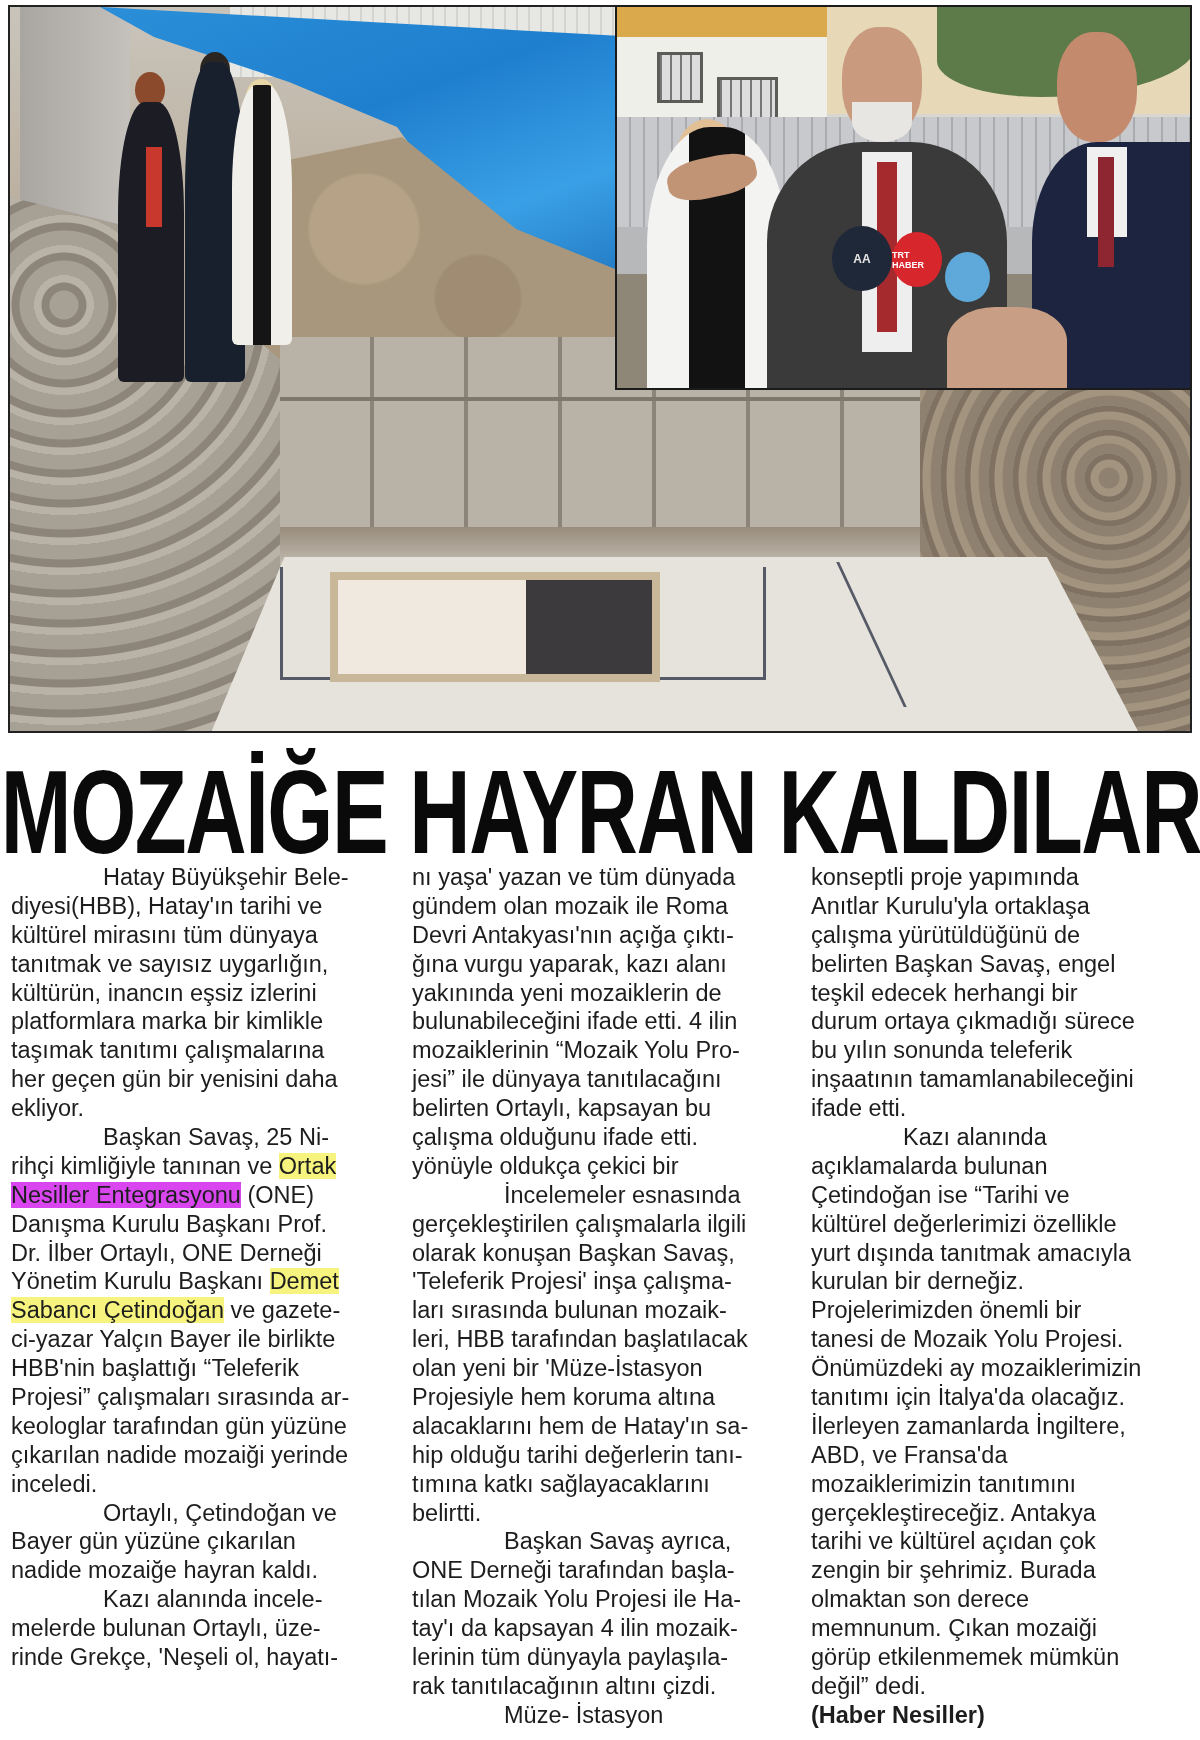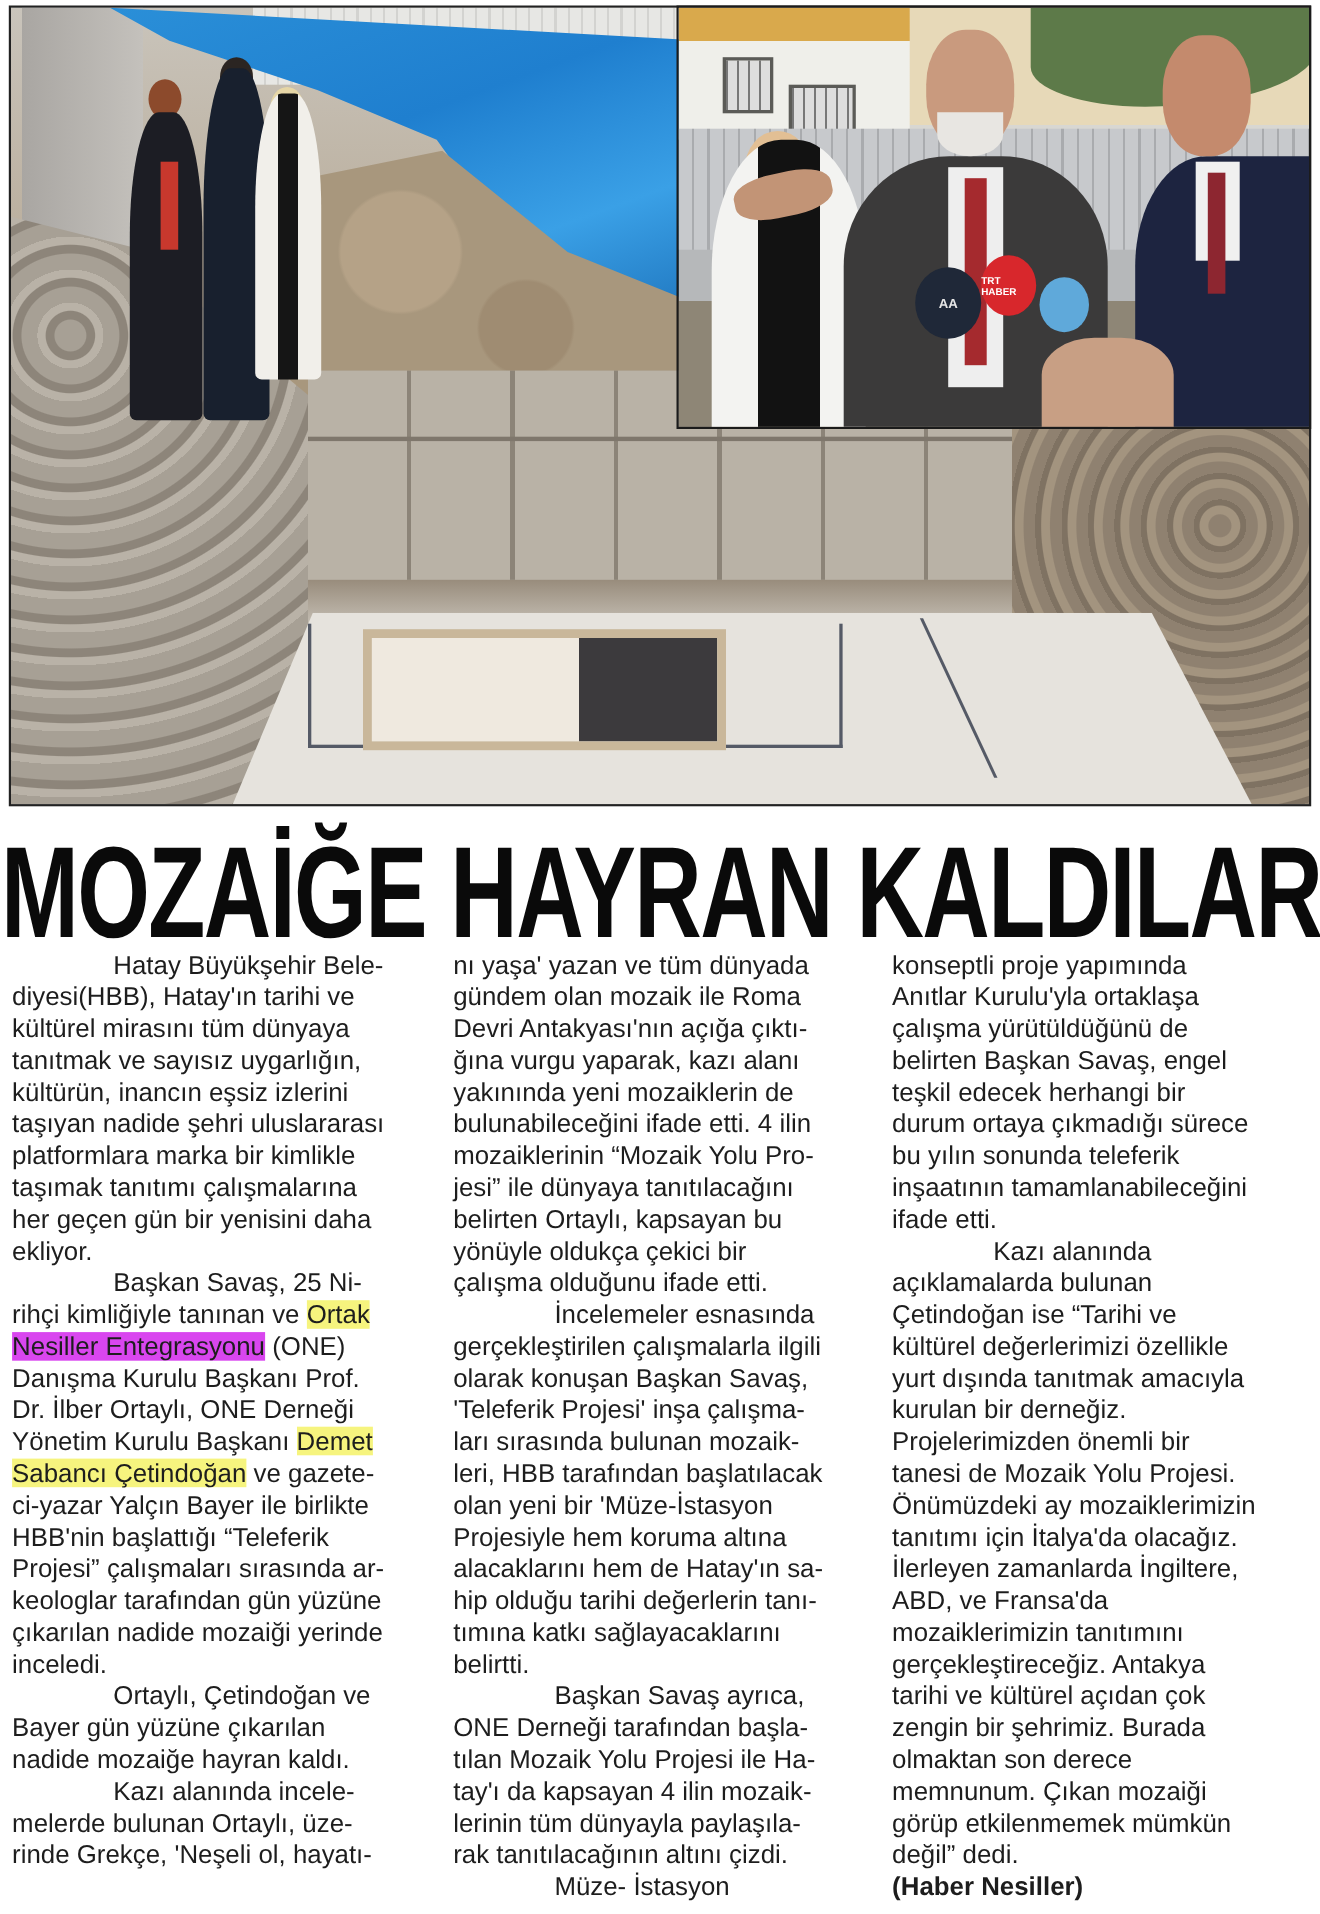--- a/index.html
+++ b/index.html
@@ -85,7 +85,7 @@
   .inset-man-right .tie { position: absolute; left: 66px; top: 15px; width: 16px; height: 110px; background: #8d2630; }
   .inset-man-right-head { position: absolute; left: 440px; top: 25px; width: 80px; height: 110px; border-radius: 45%; background: #c48a6d; }
   .mic { position: absolute; border-radius: 50%; display: flex; align-items: center; justify-content: center; font-weight: bold; font-size: 12px; }
-  .mic-aa { left: 215px; top: 236px; width: 60px; height: 65px; background: #1f2838; color: #e6e6e6; }
+  .mic-aa { left: 215px; top: 219px; width: 60px; height: 65px; background: #1f2838; color: #e6e6e6; }
   .mic-trt { left: 275px; top: 225px; width: 50px; height: 55px; background: #d8272c; color: #fff; font-size: 9px; }
   .mic-blue { left: 328px; top: 245px; width: 45px; height: 50px; background: #5fa9da; color: #fff; }
   .hand { position: absolute; left: 330px; top: 300px; width: 120px; height: 85px; background: #c89f84; border-radius: 40% 40% 0 0; }

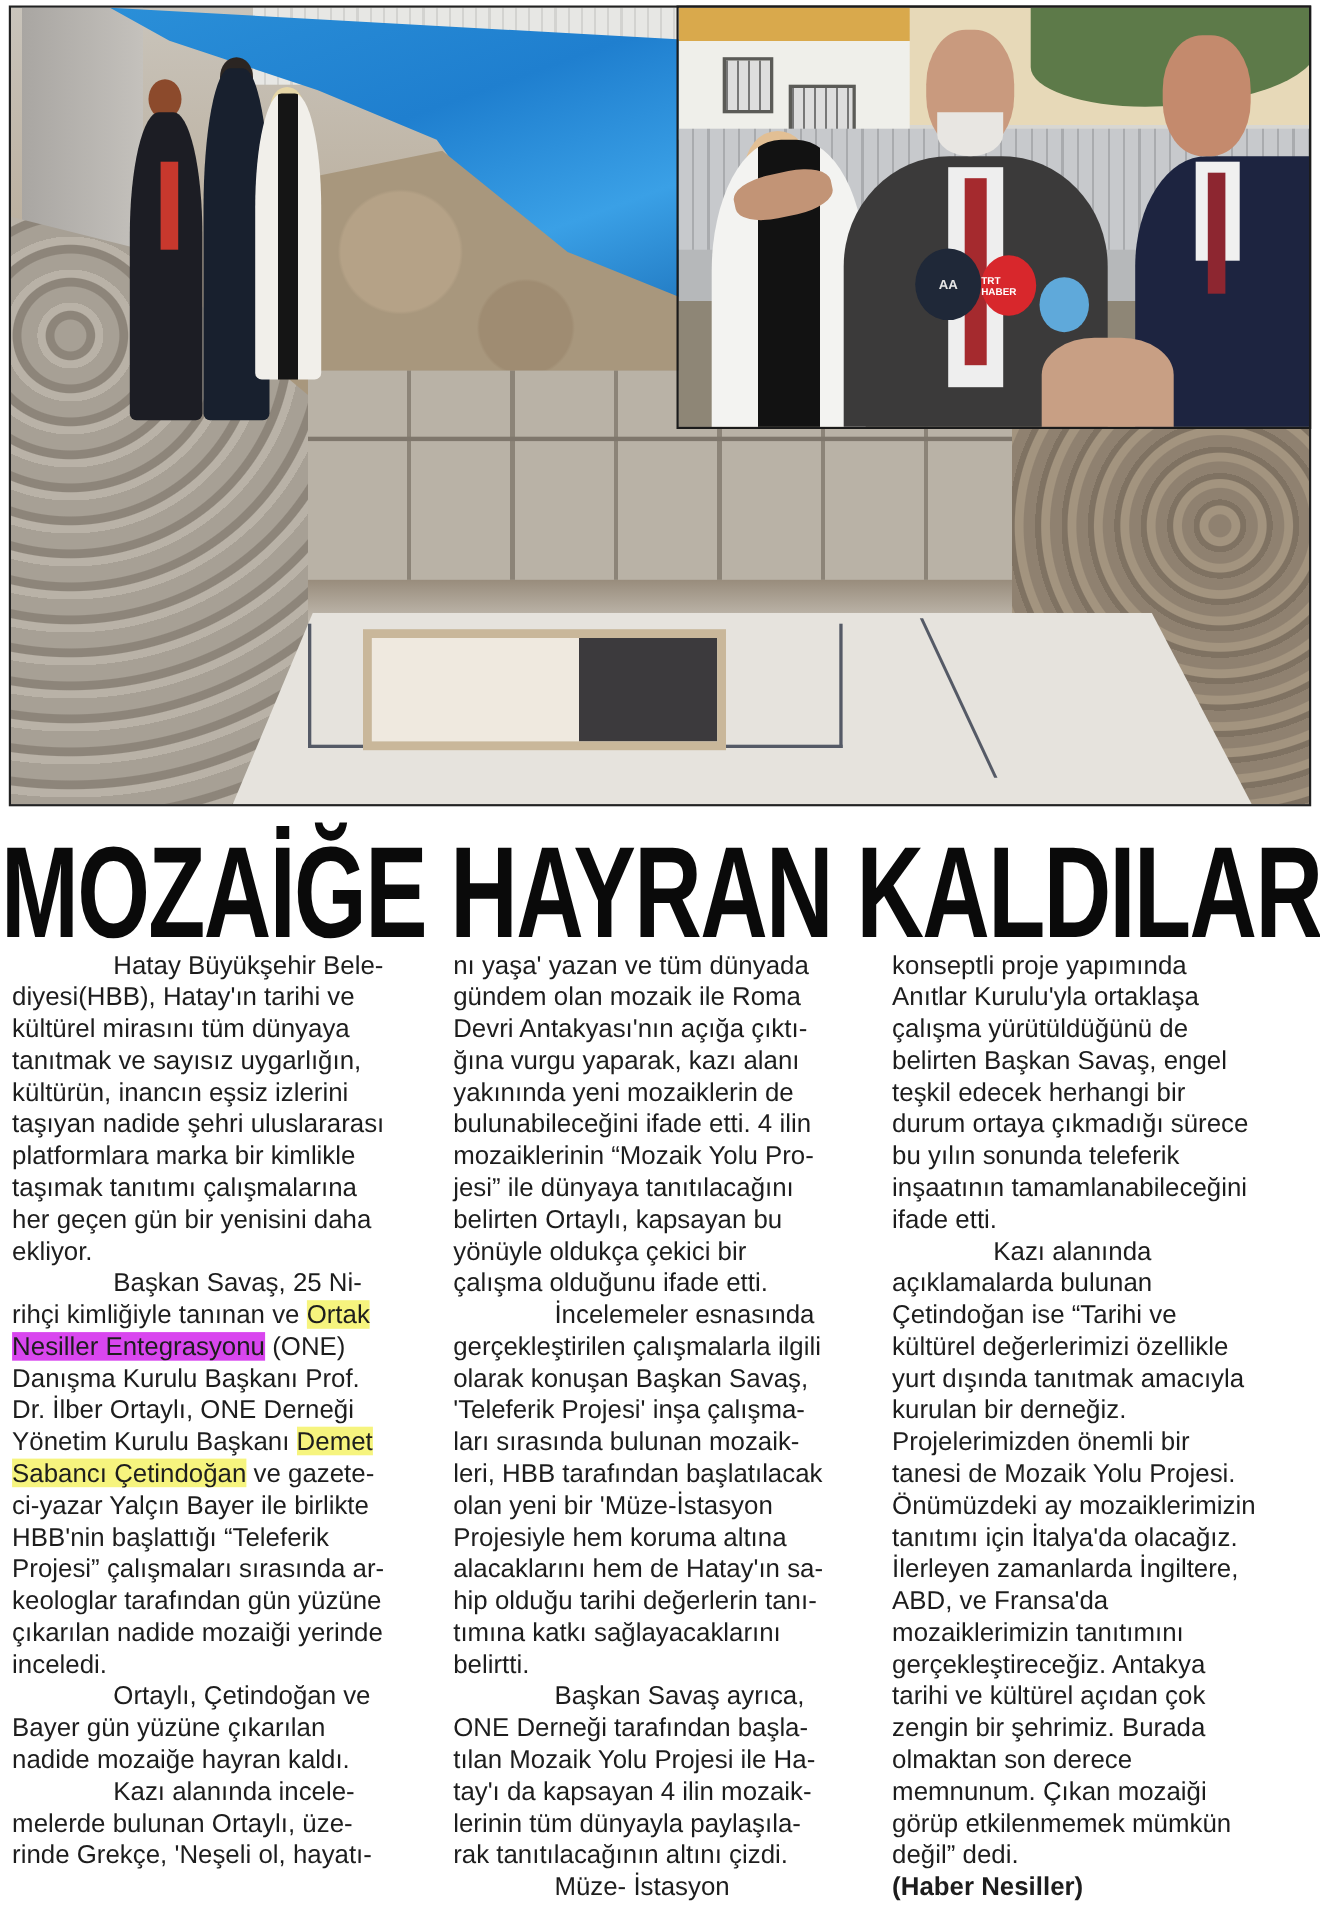--- a/index.html
+++ b/index.html
@@ -173,7 +173,6 @@
       <span class="line">kültürel mirasını tüm dünyaya</span>
       <span class="line">tanıtmak ve sayısız uygarlığın,</span>
       <span class="line">kültürün, inancın eşsiz izlerini</span>
-      <span class="line">taşıyan nadide şehri uluslararası</span>
       <span class="line">platformlara marka bir kimlikle</span>
       <span class="line">taşımak tanıtımı çalışmalarına</span>
       <span class="line">her geçen gün bir yenisini daha</span>

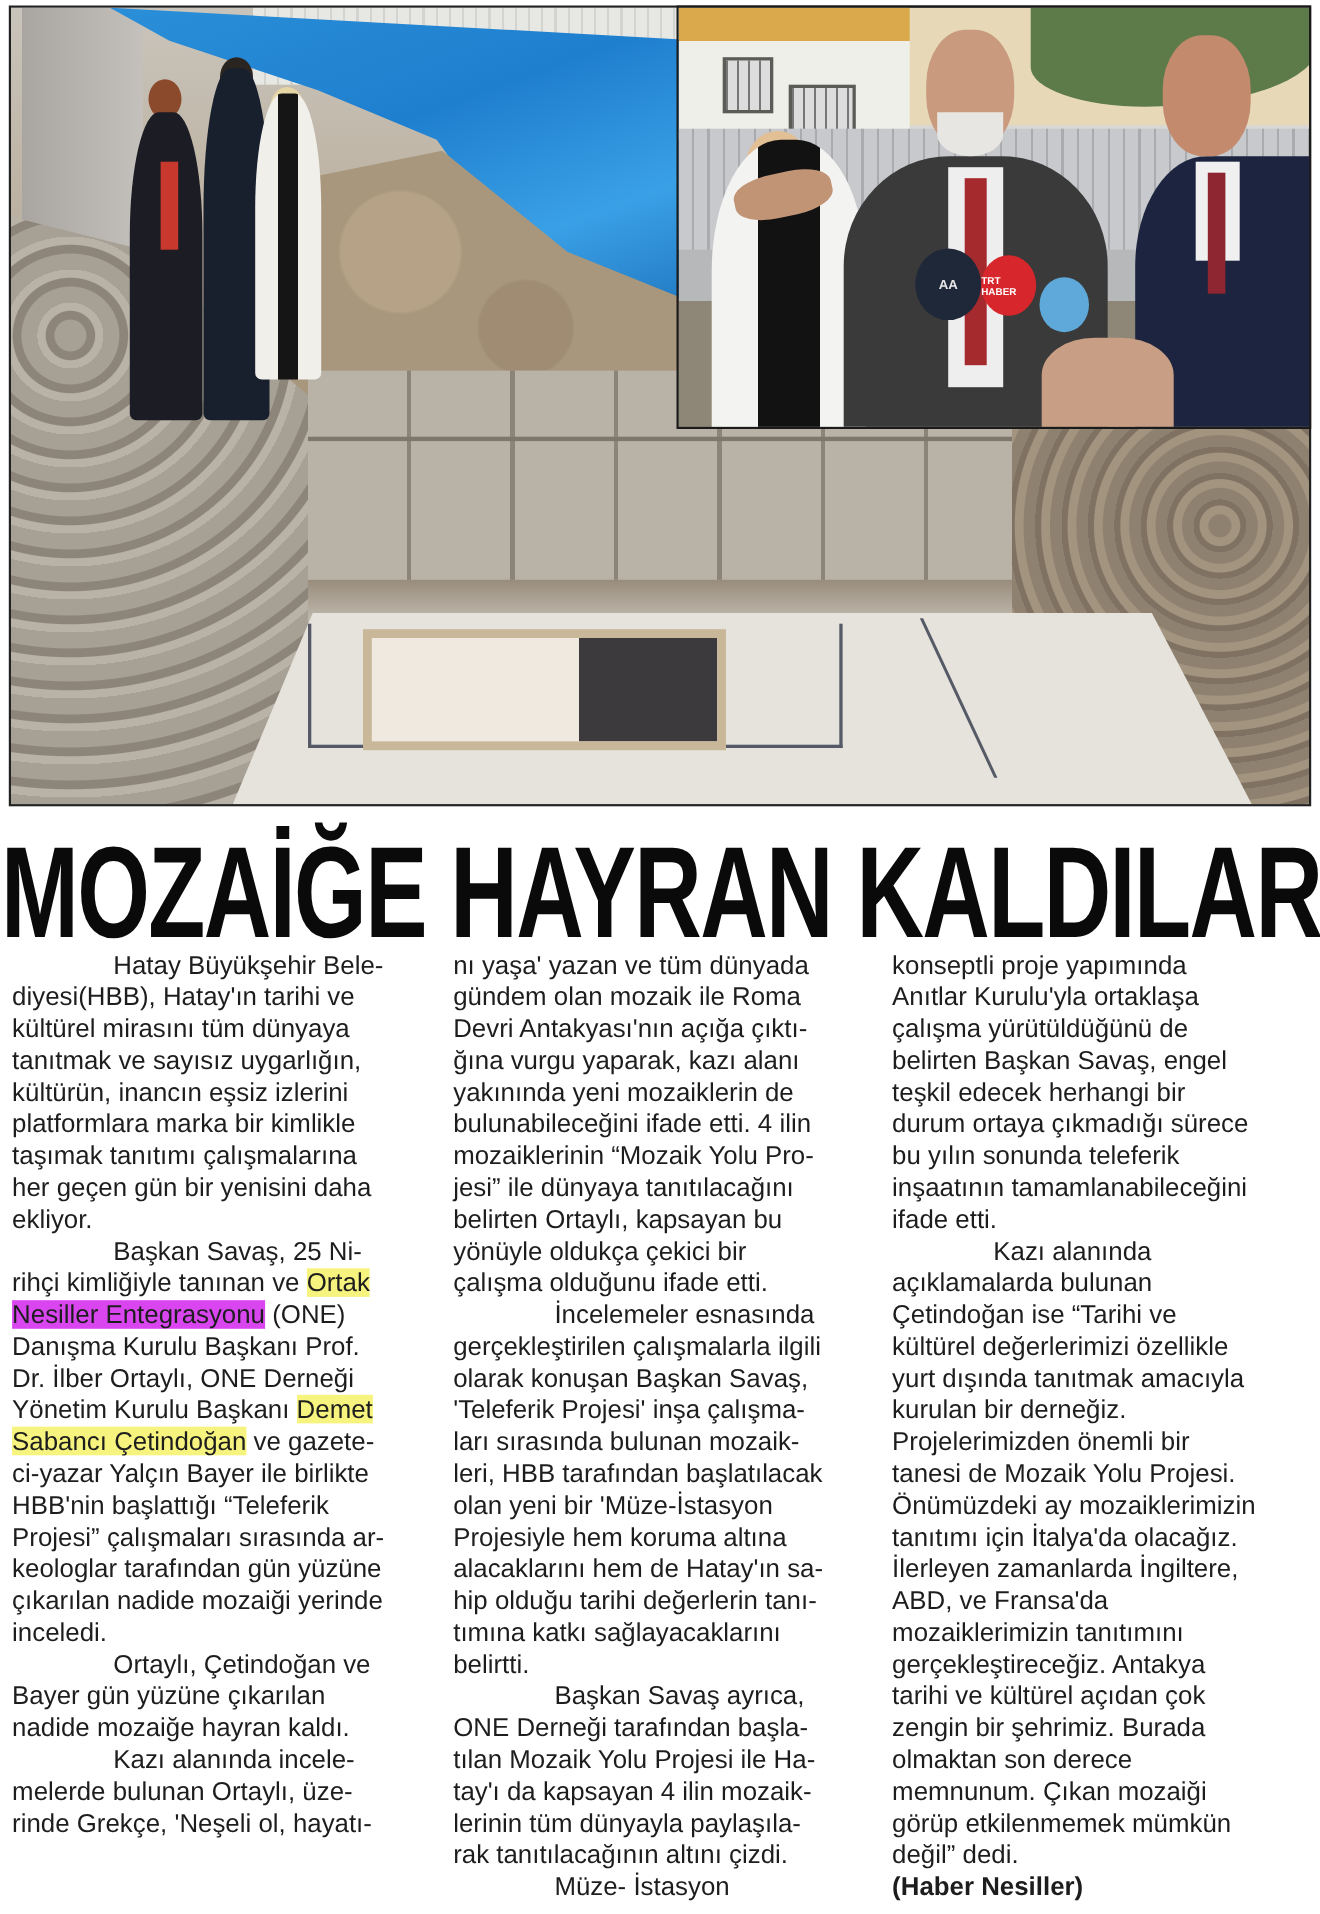--- a/index.html
+++ b/index.html
@@ -207,8 +207,8 @@
       <span class="line">mozaiklerinin “Mozaik Yolu Pro-</span>
       <span class="line">jesi” ile dünyaya tanıtılacağını</span>
       <span class="line">belirten Ortaylı, kapsayan bu</span>
+      <span class="line">çalışma olduğunu ifade etti.</span>
       <span class="line">yönüyle oldukça çekici bir</span>
-      <span class="line">çalışma olduğunu ifade etti.</span>
       <span class="line indent">İncelemeler esnasında</span>
       <span class="line">gerçekleştirilen çalışmalarla ilgili</span>
       <span class="line">olarak konuşan Başkan Savaş,</span>

